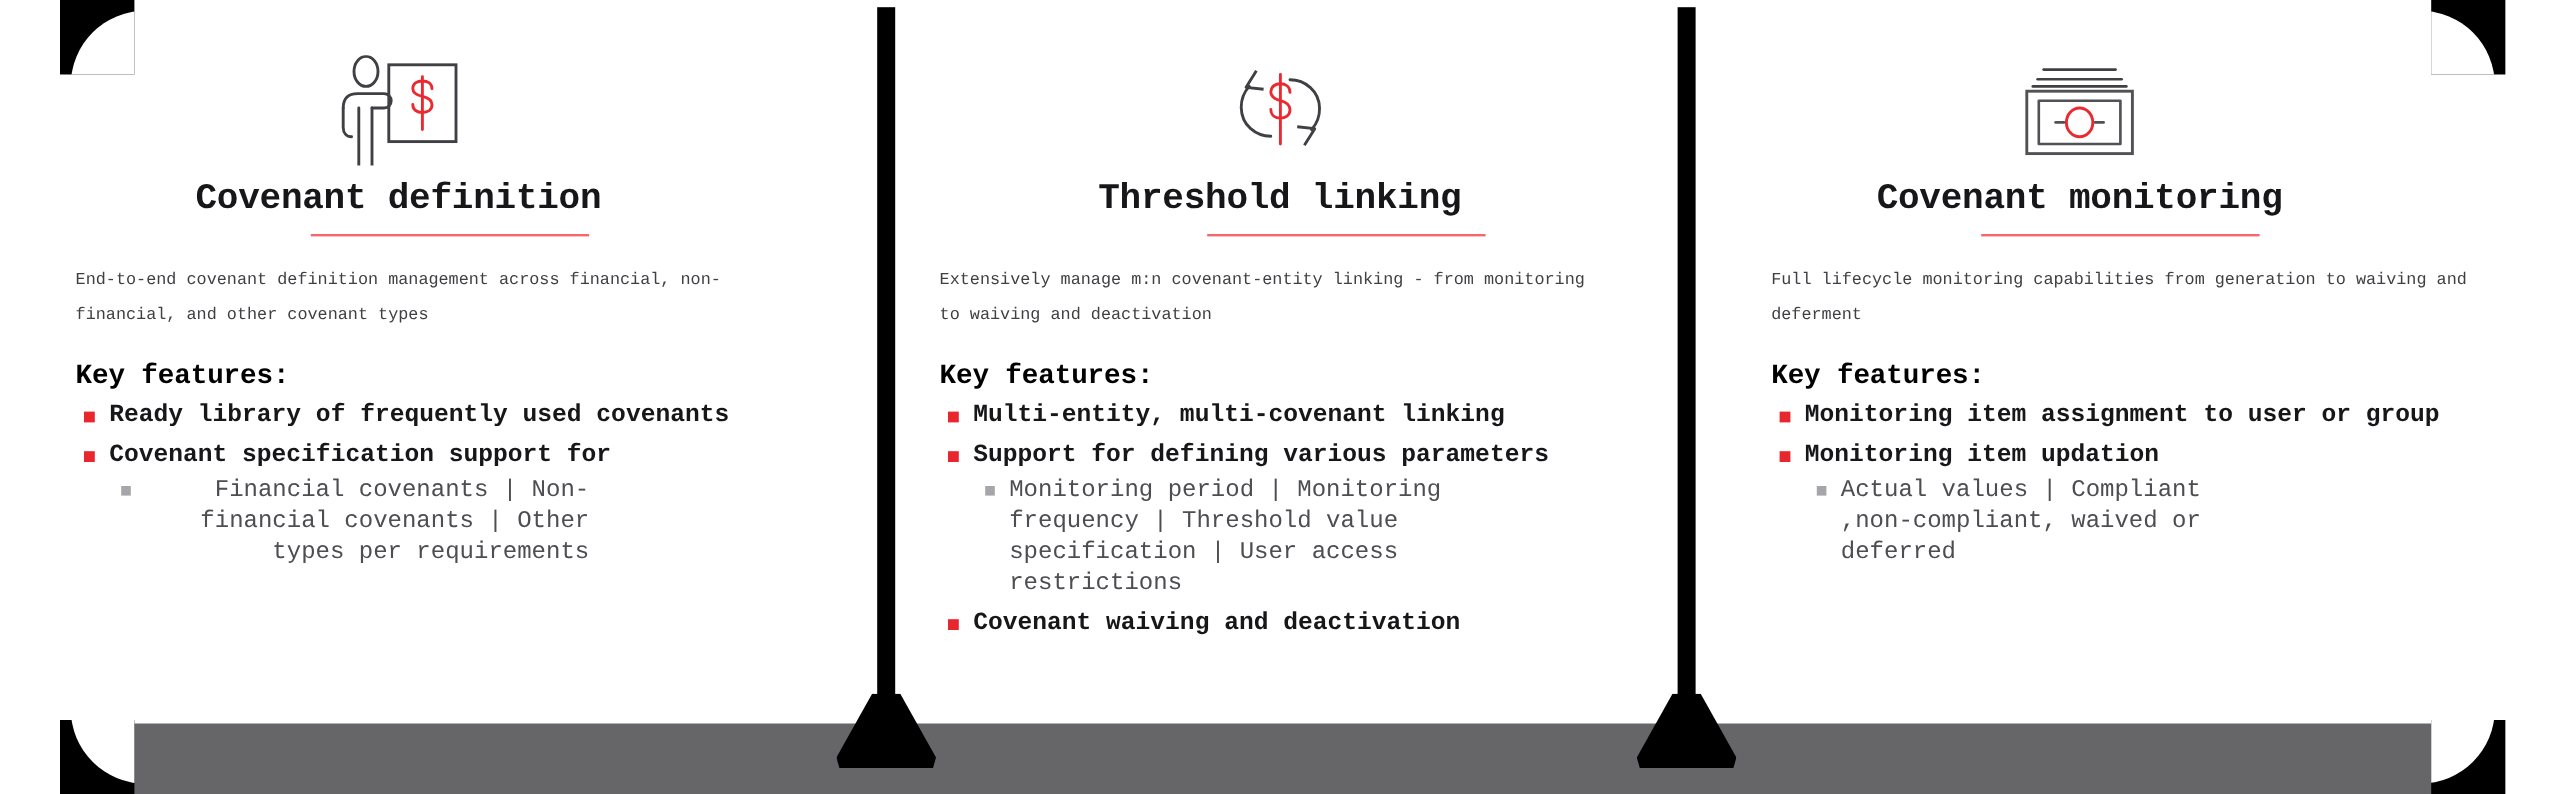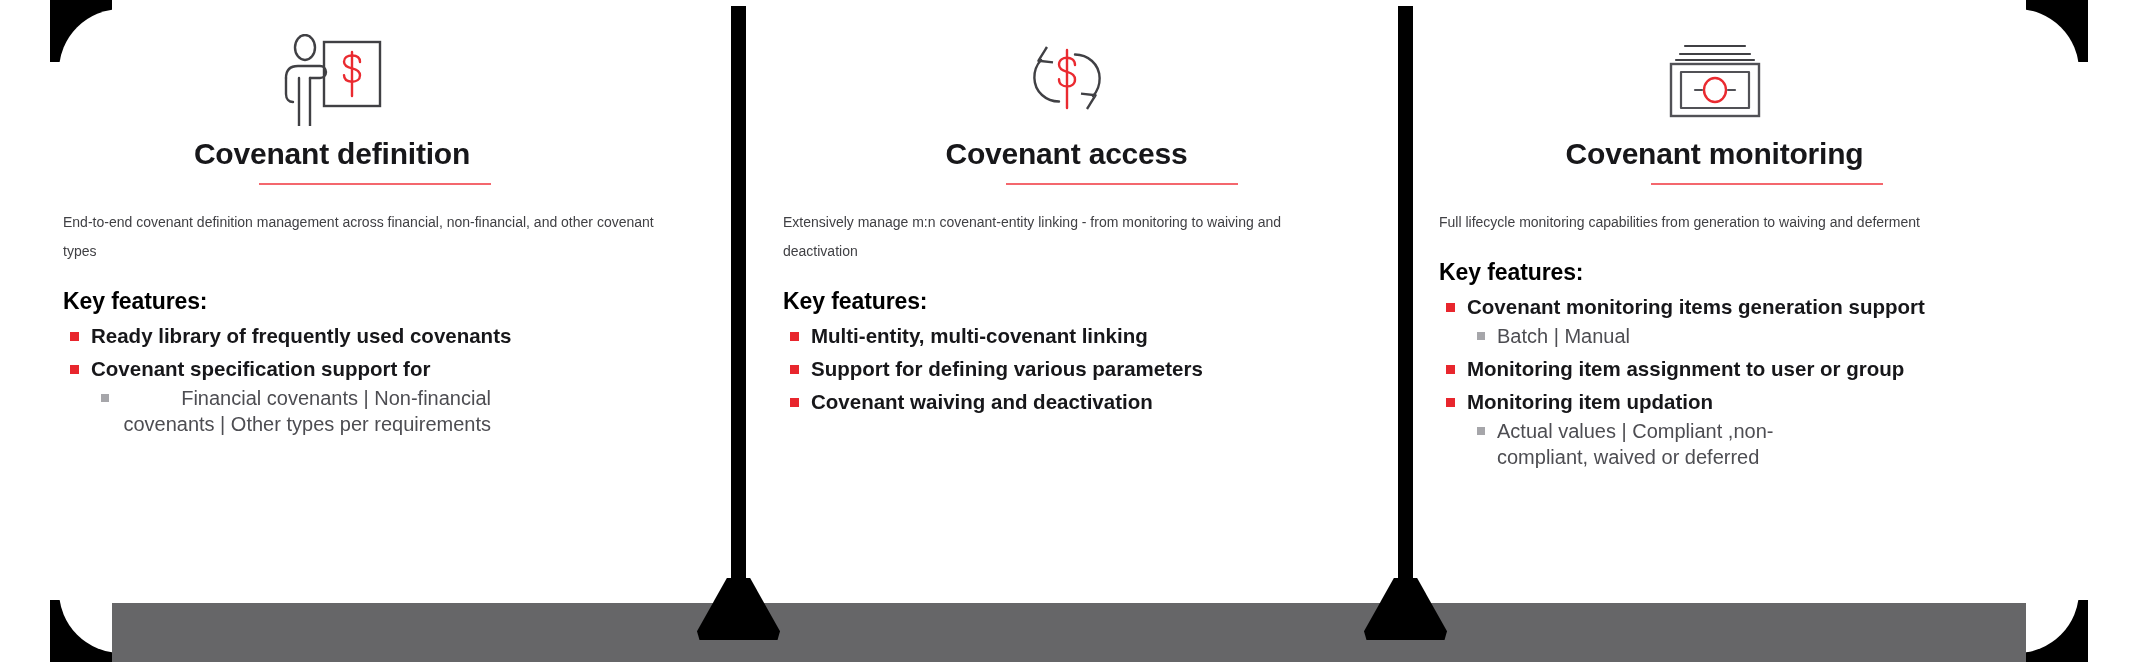--- a/index.html
+++ b/index.html
@@ -76,9 +76,10 @@
   
   .columns {
     position: absolute;
-    left: 0; top: 0;
+    left: 0; top: 12px;
     width: 2034px; height: 600px;
     display: flex;
+    font-family: Liberation Mono, monospace;
   }
   .col {
     position: relative;

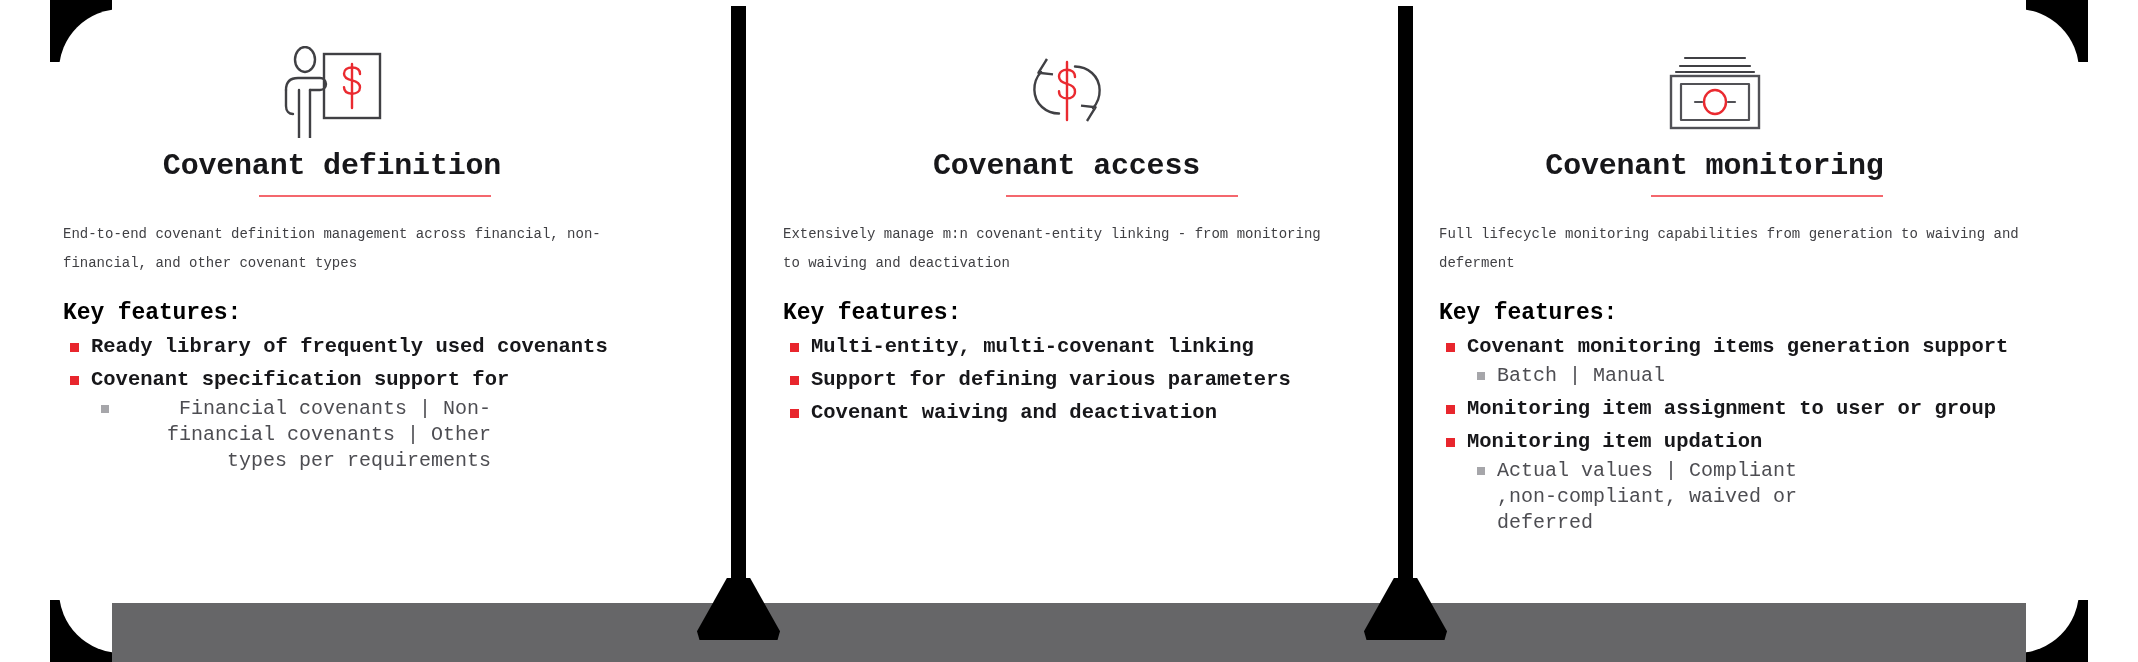--- a/index.html
+++ b/index.html
@@ -241,7 +241,7 @@
           <path d="M56 31c0-5-4-7.2-8-7.2s-8 2.2-8 6.8 4 6.2 8 7.2 8 2.8 8 7.6-4 7-8 7-8-2.2-8-7.2" stroke="#ea2a30" stroke-width="2.4" stroke-linecap="round"></path>
         </svg>
       </div>
-      <div class="title">Covenant access</div>
+      <div class="title">Threshold linking</div>
       <div class="title-rule"></div>
       <div class="desc">Extensively manage m:n covenant-entity linking - from monitoring to waiving and deactivation</div>
       <div class="kf-head">Key features:</div>

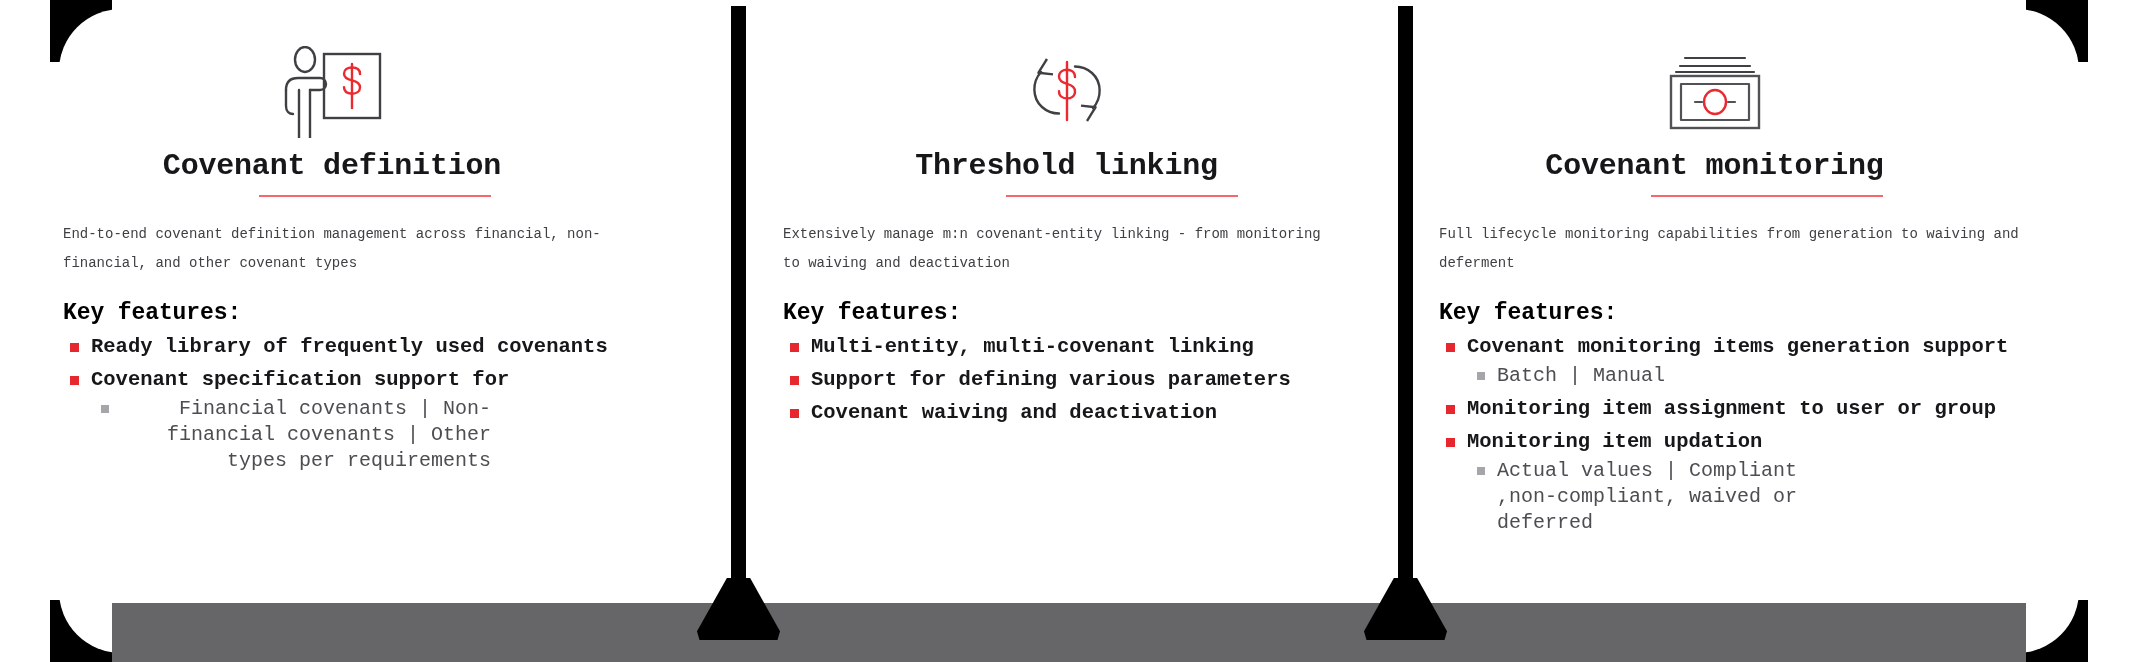--- a/index.html
+++ b/index.html
@@ -88,7 +88,7 @@
   }
   .col-1 { width: 731px; padding-left: 63px;  padding-right: 20px; }
   .col-2 { width: 667px; padding-left: 52px;  padding-right: 20px; }
-  .col-3 { width: 740px; padding-left: 41px;  padding-right: 60px; }
+  .col-3 { width: 740px; padding-left: 78px;  padding-right: 60px; }
 
   
   .icon-wrap {

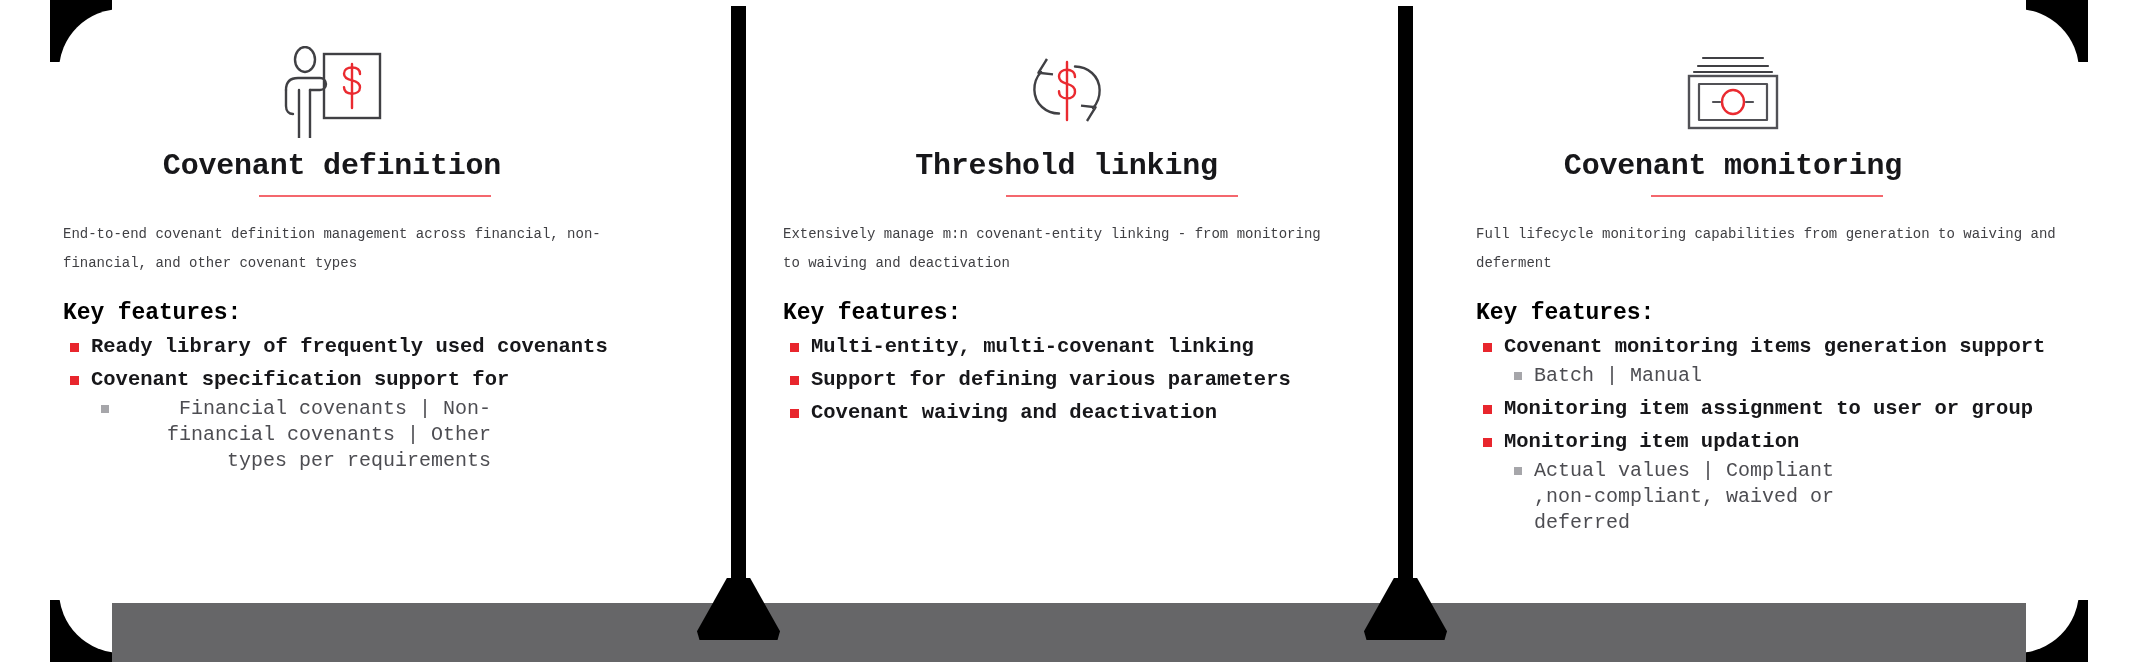--- a/index.html
+++ b/index.html
@@ -281,16 +281,6 @@
       <ul class="feat">
         <li>
           <span class="bullet"></span>
-          <span>Covenant monitoring items generation support</span>
-          <ul class="sub">
-            <li>
-              <span class="bullet"></span>
-              <span>Batch | Manual</span>
-            </li>
-          </ul>
-        </li>
-        <li>
-          <span class="bullet"></span>
           <span>Monitoring item assignment to user or group</span>
         </li>
         <li>

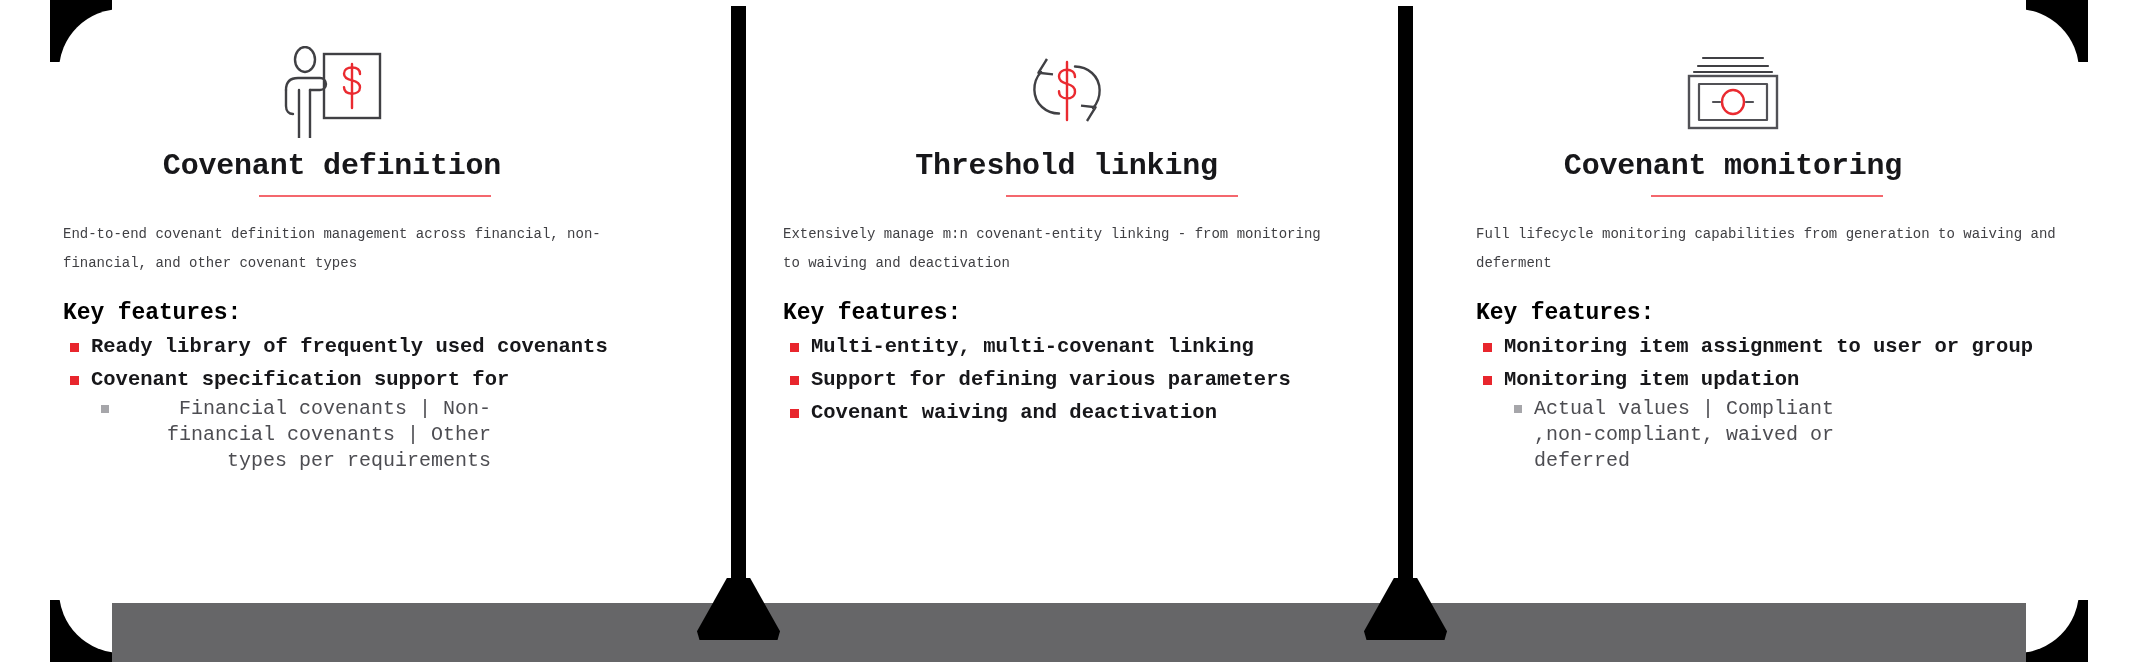--- a/index.html
+++ b/index.html
@@ -253,6 +253,12 @@
         <li>
           <span class="bullet"></span>
           <span>Support for defining various parameters</span>
+          <ul class="sub">
+            <li>
+              <span class="bullet"></span>
+              <span>Monitoring period | Monitoring frequency | Threshold value specification | User access restrictions</span>
+            </li>
+          </ul>
         </li>
         <li>
           <span class="bullet"></span>

